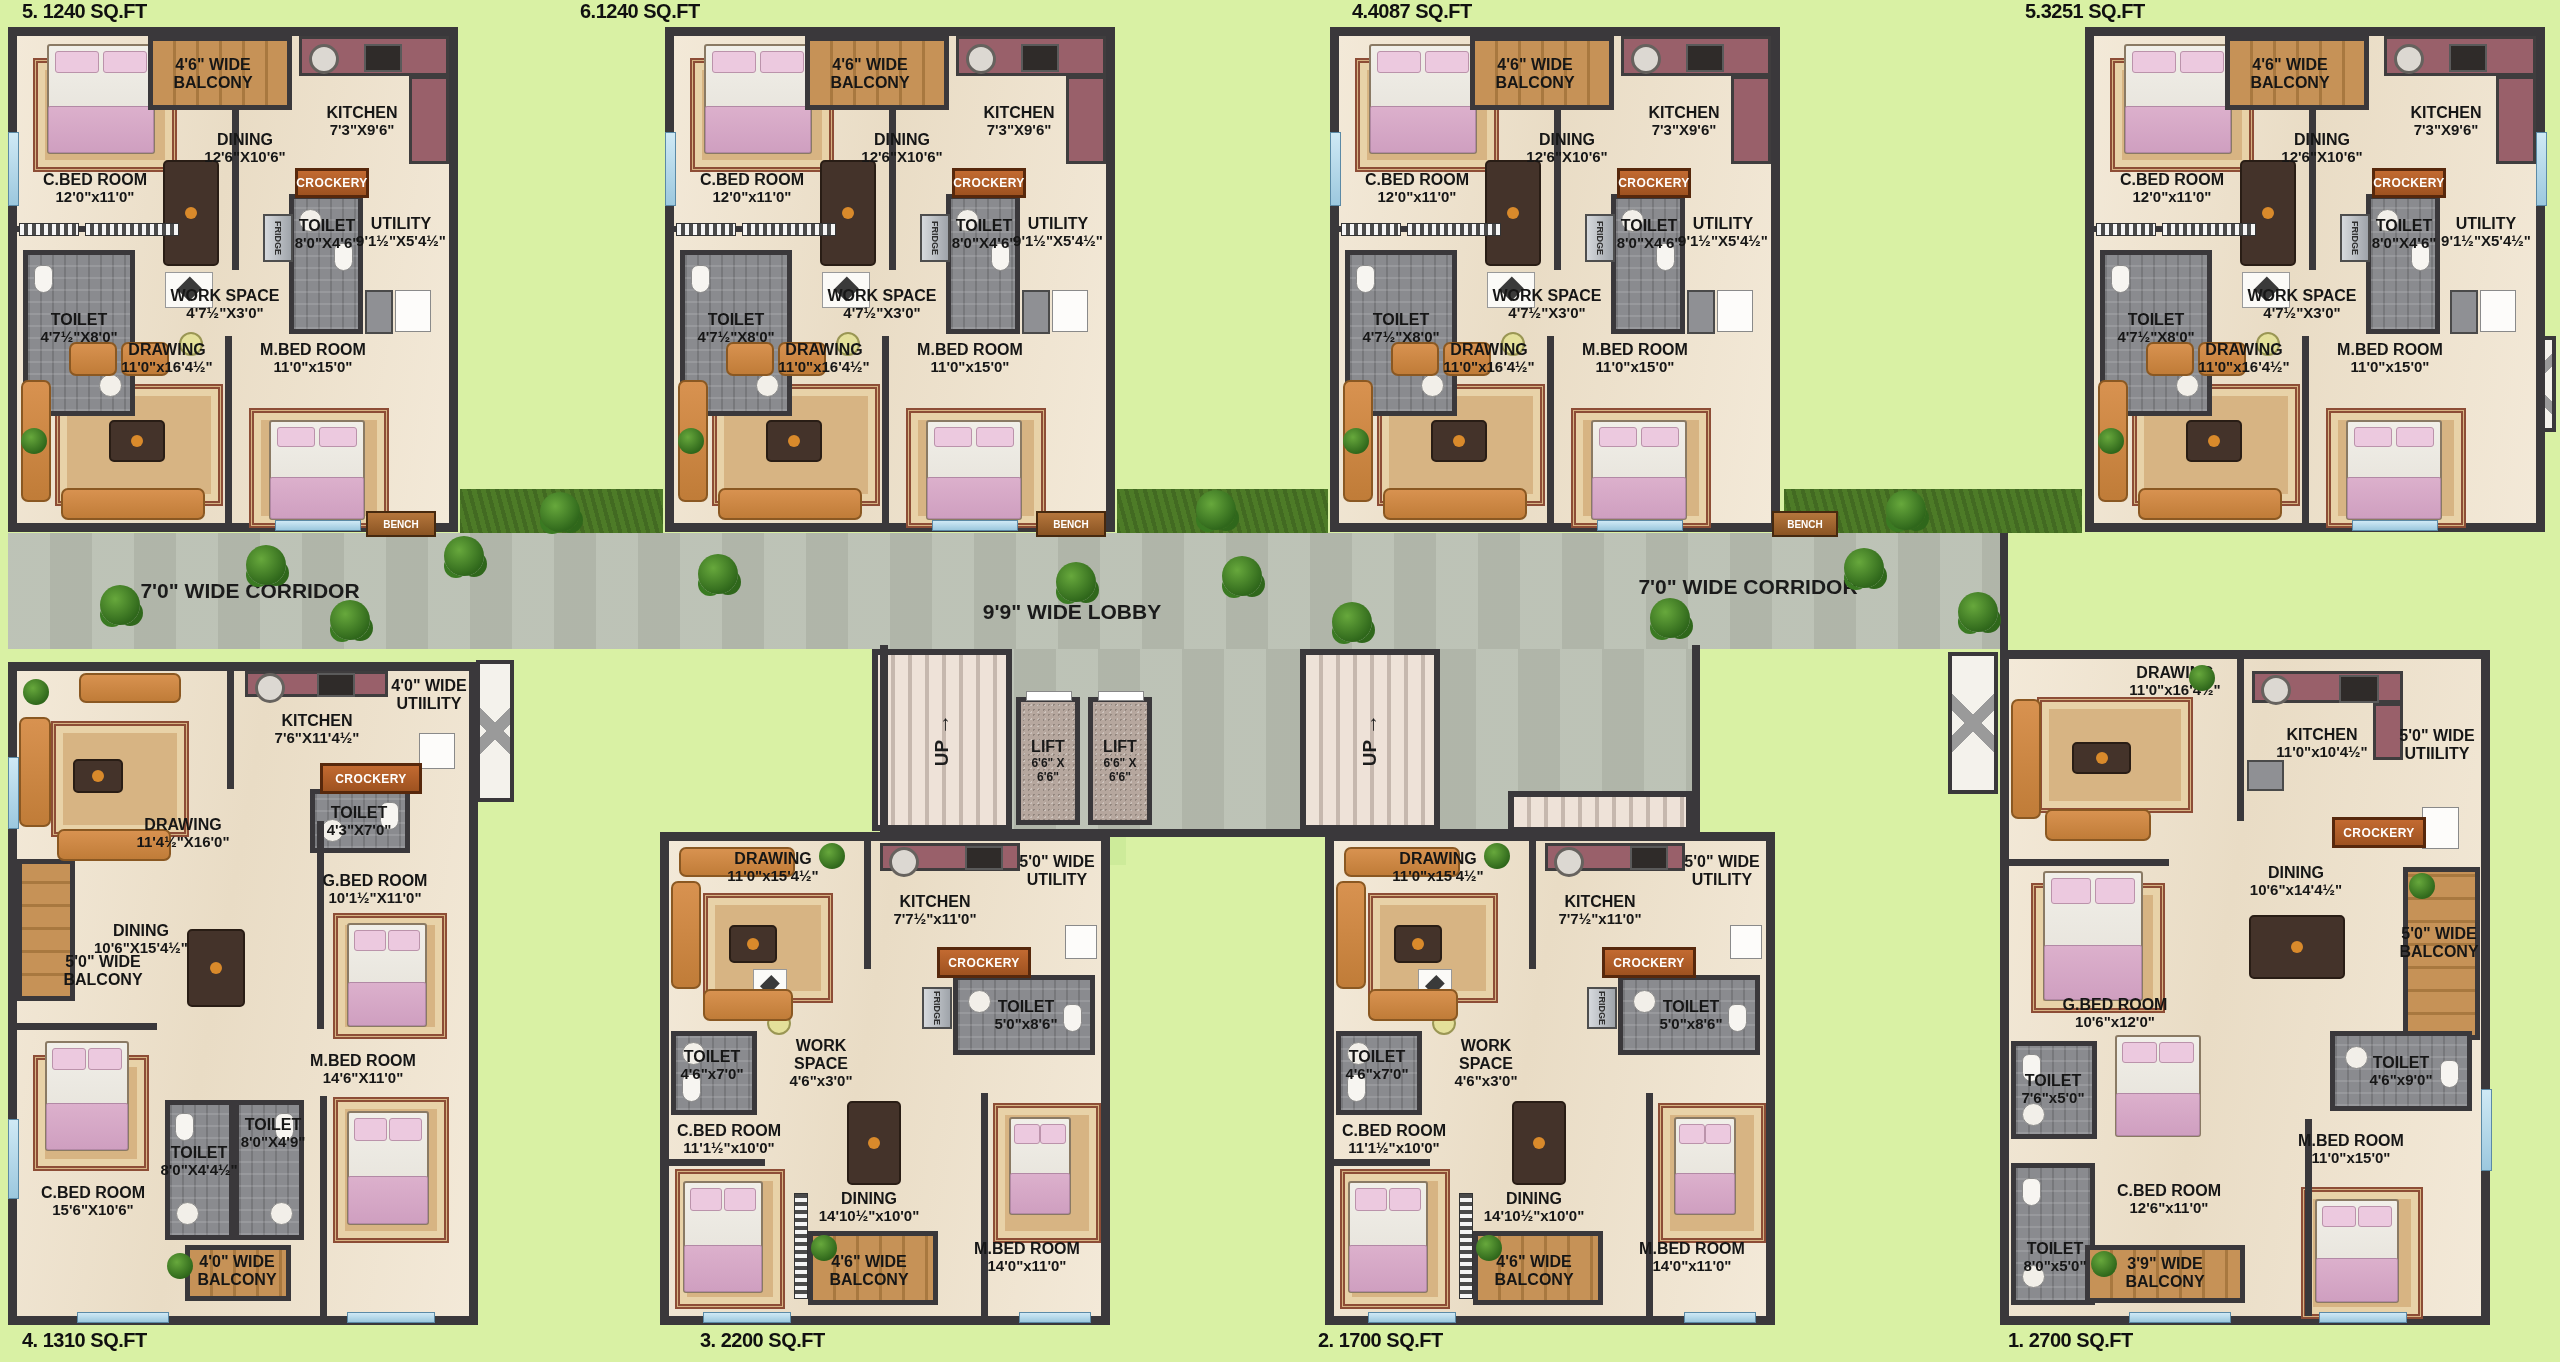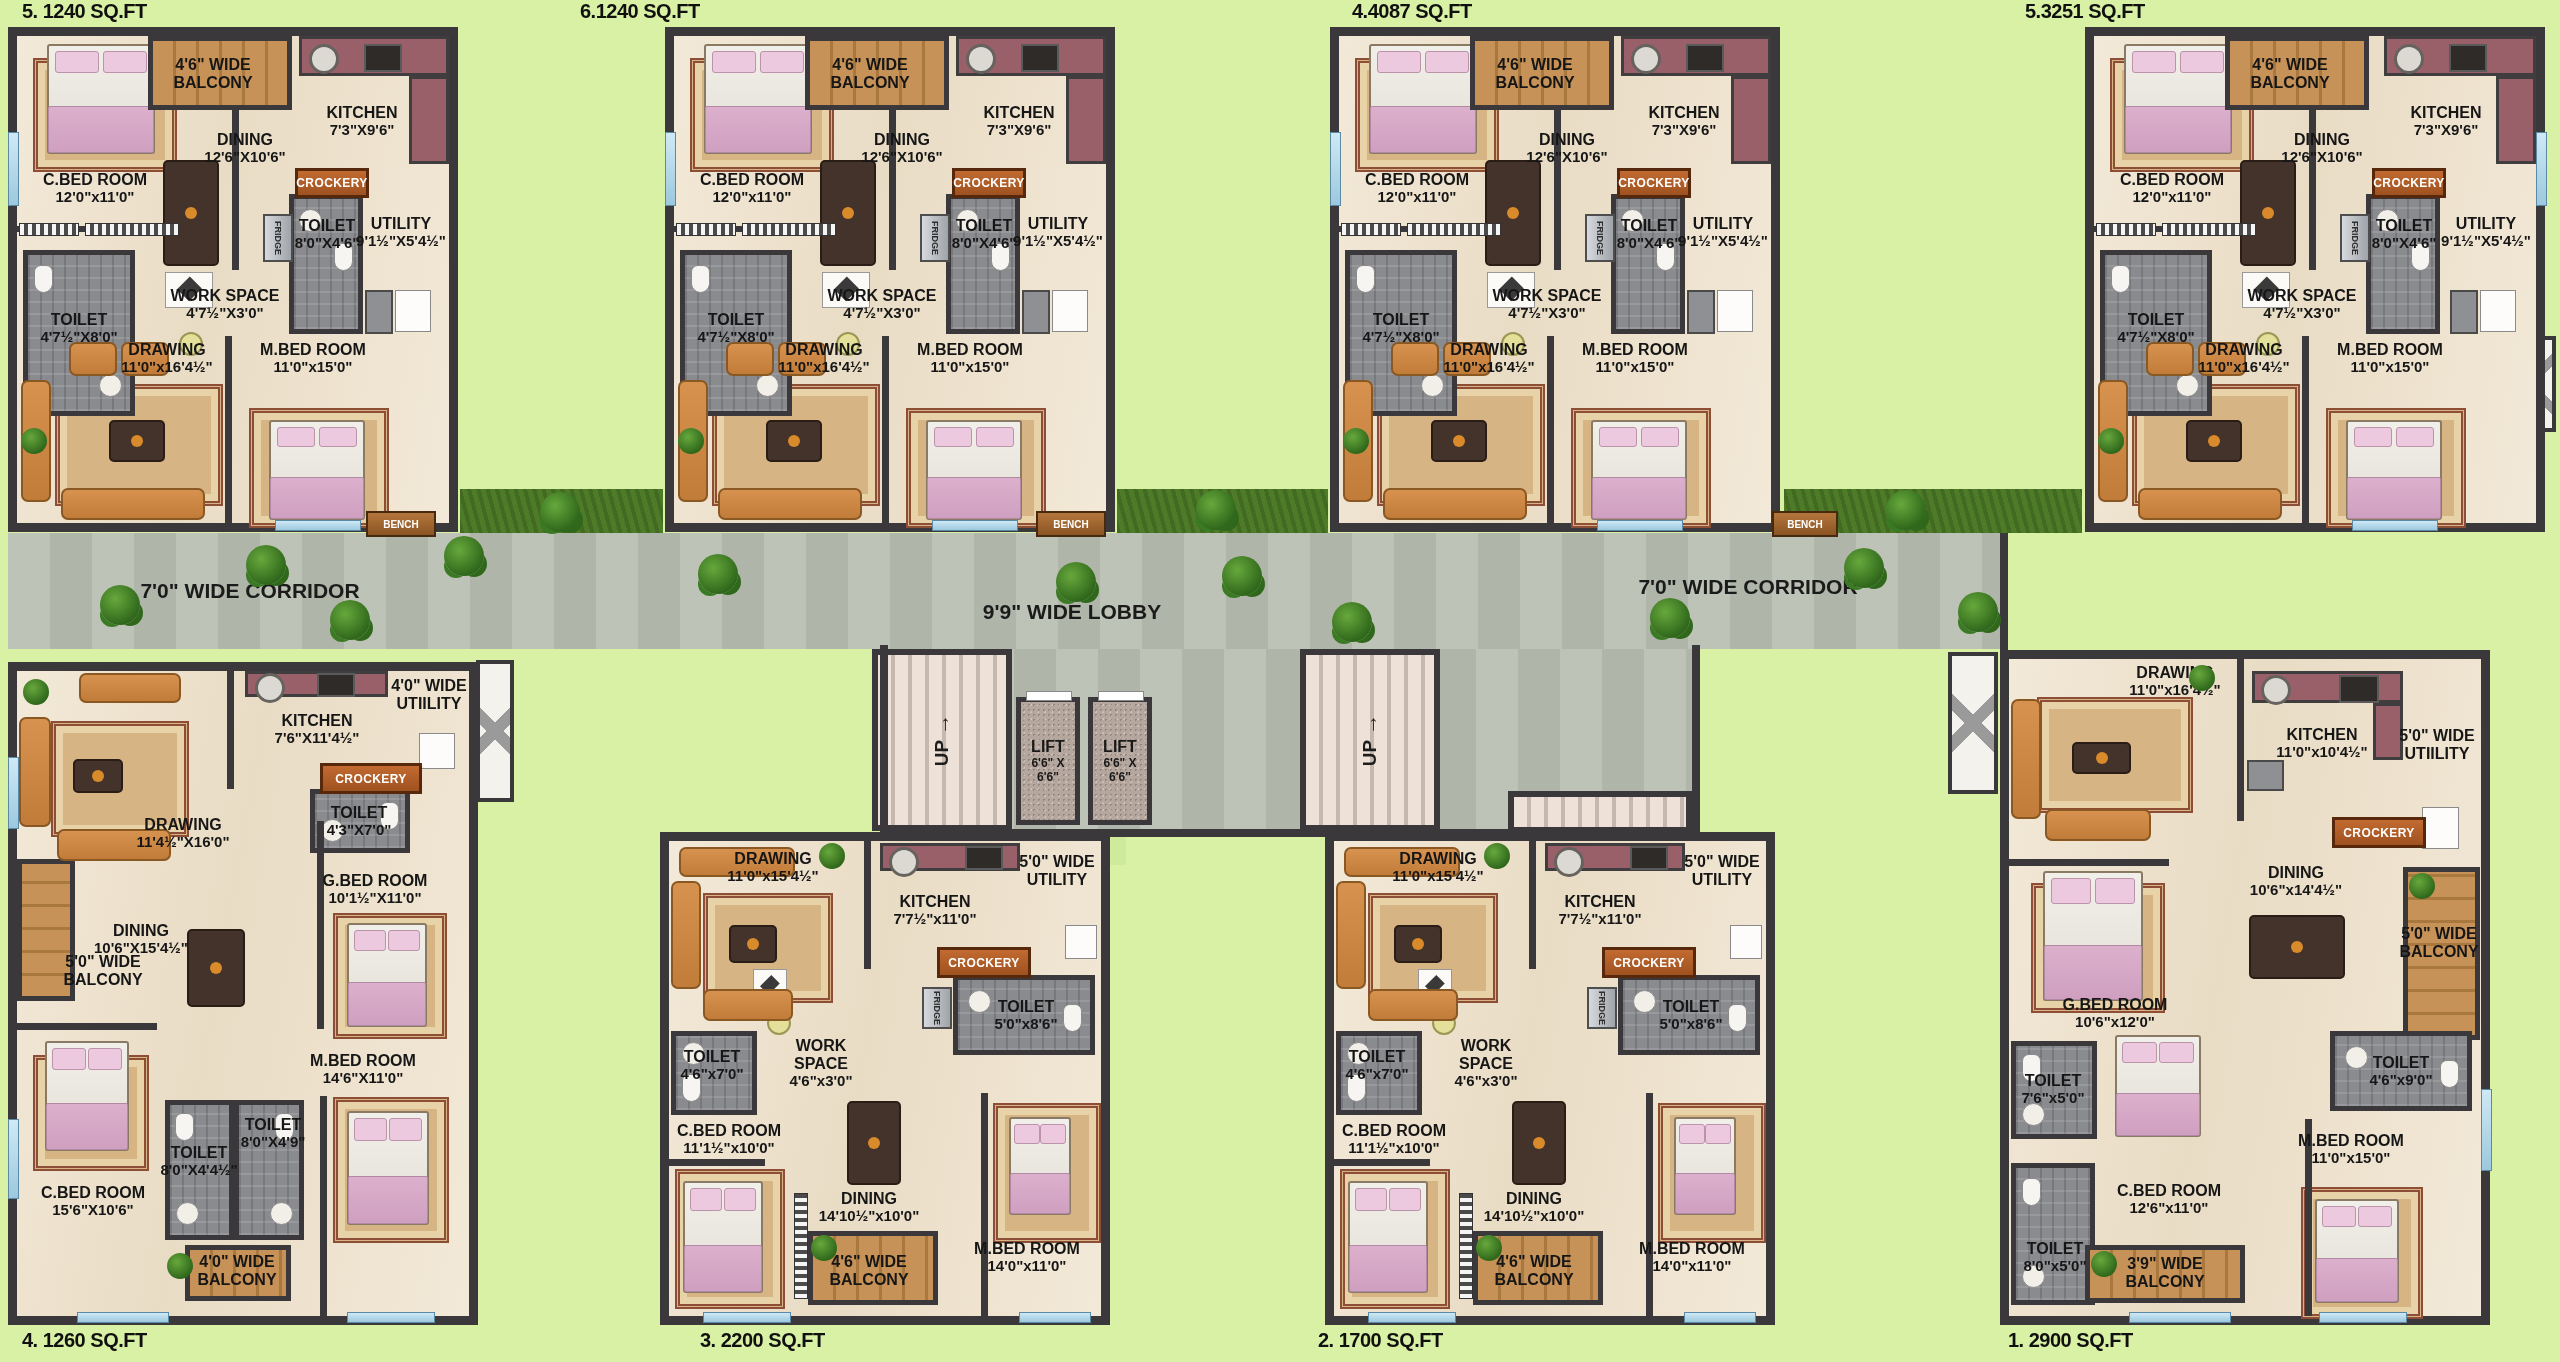--- a/index.html
+++ b/index.html
@@ -161,7 +161,7 @@
 <div class="title" style="left:580px;top:0px">6.1240 SQ.FT</div>
 <div class="title" style="left:1352px;top:0px">4.4087 SQ.FT</div>
 <div class="title" style="left:2025px;top:0px">5.3251 SQ.FT</div>
-<div class="title" style="left:22px;top:1329px">4. 1260 SQ.FT</div>
+<div class="title" style="left:22px;top:1329px">4. 1310 SQ.FT</div>
 <div class="title" style="left:700px;top:1329px">3. 2200 SQ.FT</div>
 <div class="title" style="left:1318px;top:1329px">2. 1700 SQ.FT</div>
 <div class="title" style="left:2008px;top:1329px">1. 2900 SQ.FT</div>

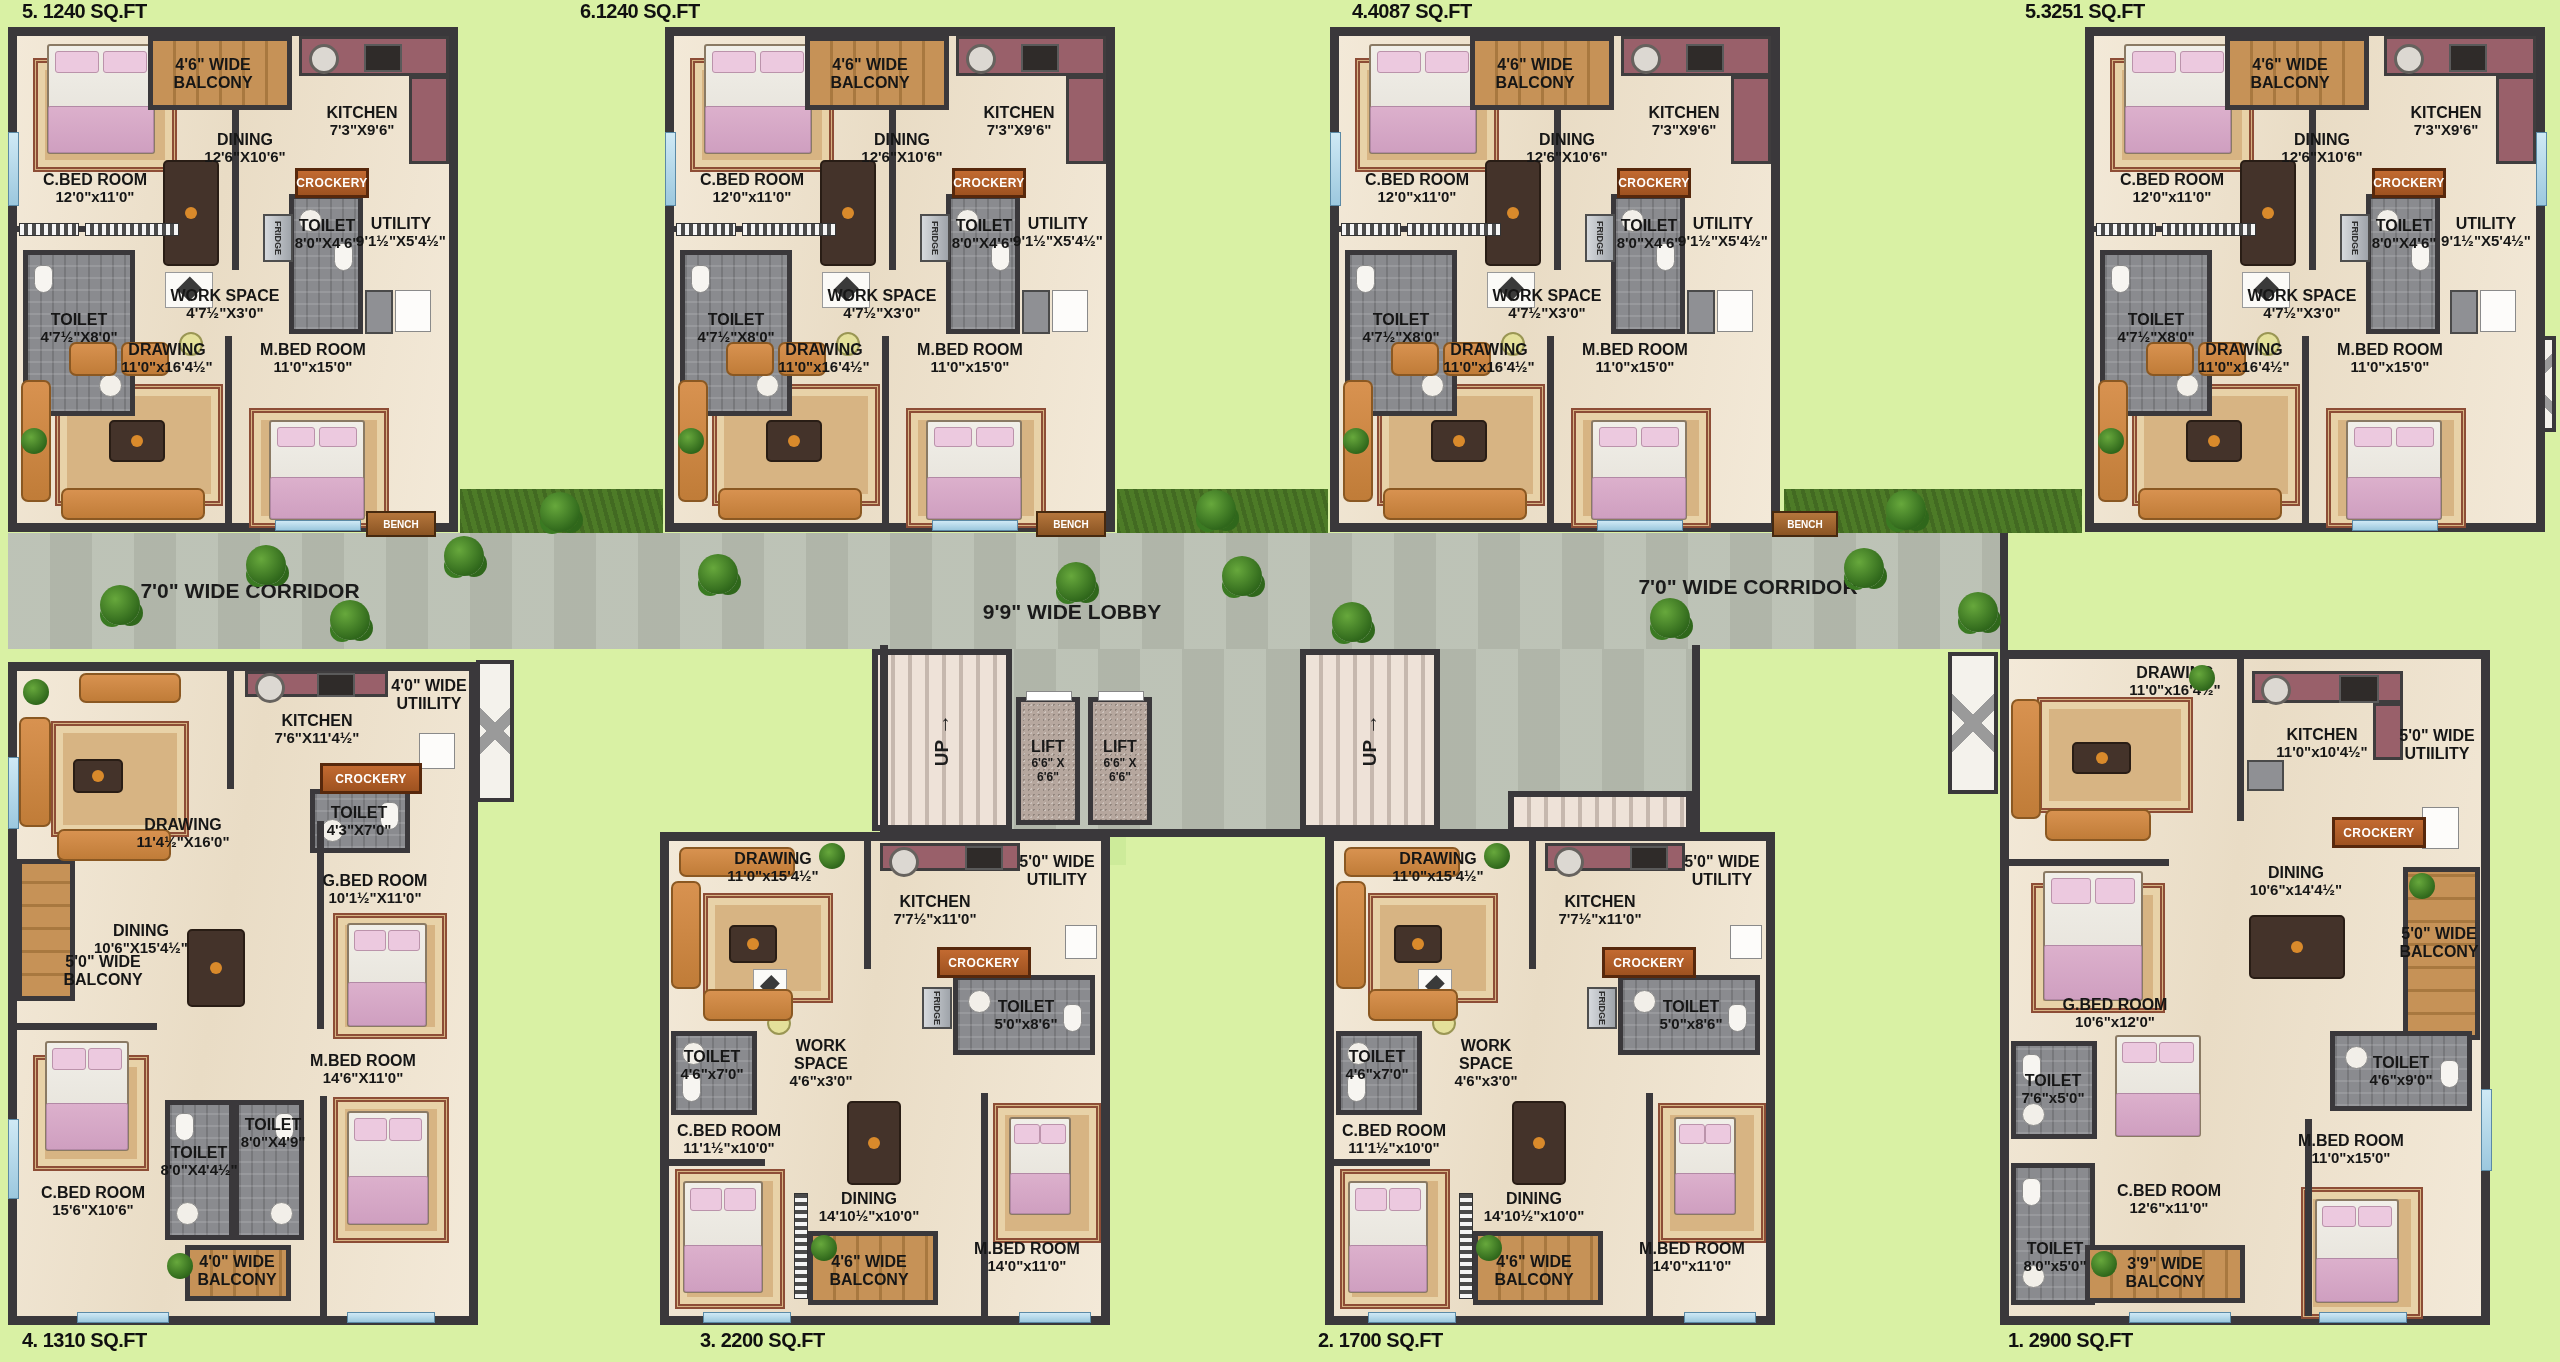--- a/index.html
+++ b/index.html
@@ -164,7 +164,7 @@
 <div class="title" style="left:22px;top:1329px">4. 1310 SQ.FT</div>
 <div class="title" style="left:700px;top:1329px">3. 2200 SQ.FT</div>
 <div class="title" style="left:1318px;top:1329px">2. 1700 SQ.FT</div>
-<div class="title" style="left:2008px;top:1329px">1. 2900 SQ.FT</div>
+<div class="title" style="left:2008px;top:1329px">1. 2700 SQ.FT</div>
 
 <div class="unit" style="left:8px;top:27px;width:450px;height:505px">
   <div class="wall" style="left:0;top:190px;width:160px;height:6px"></div>

